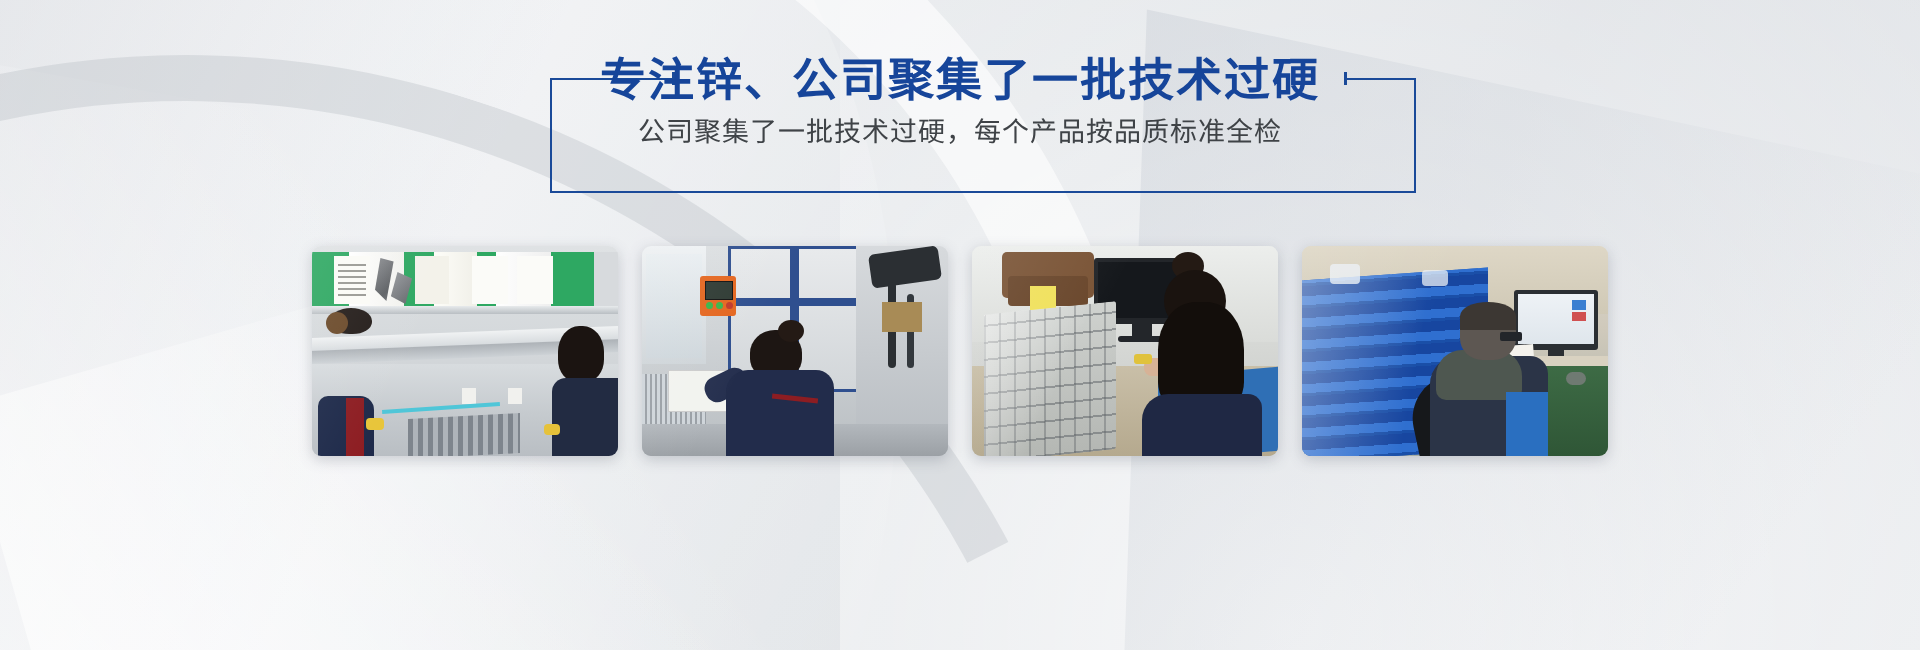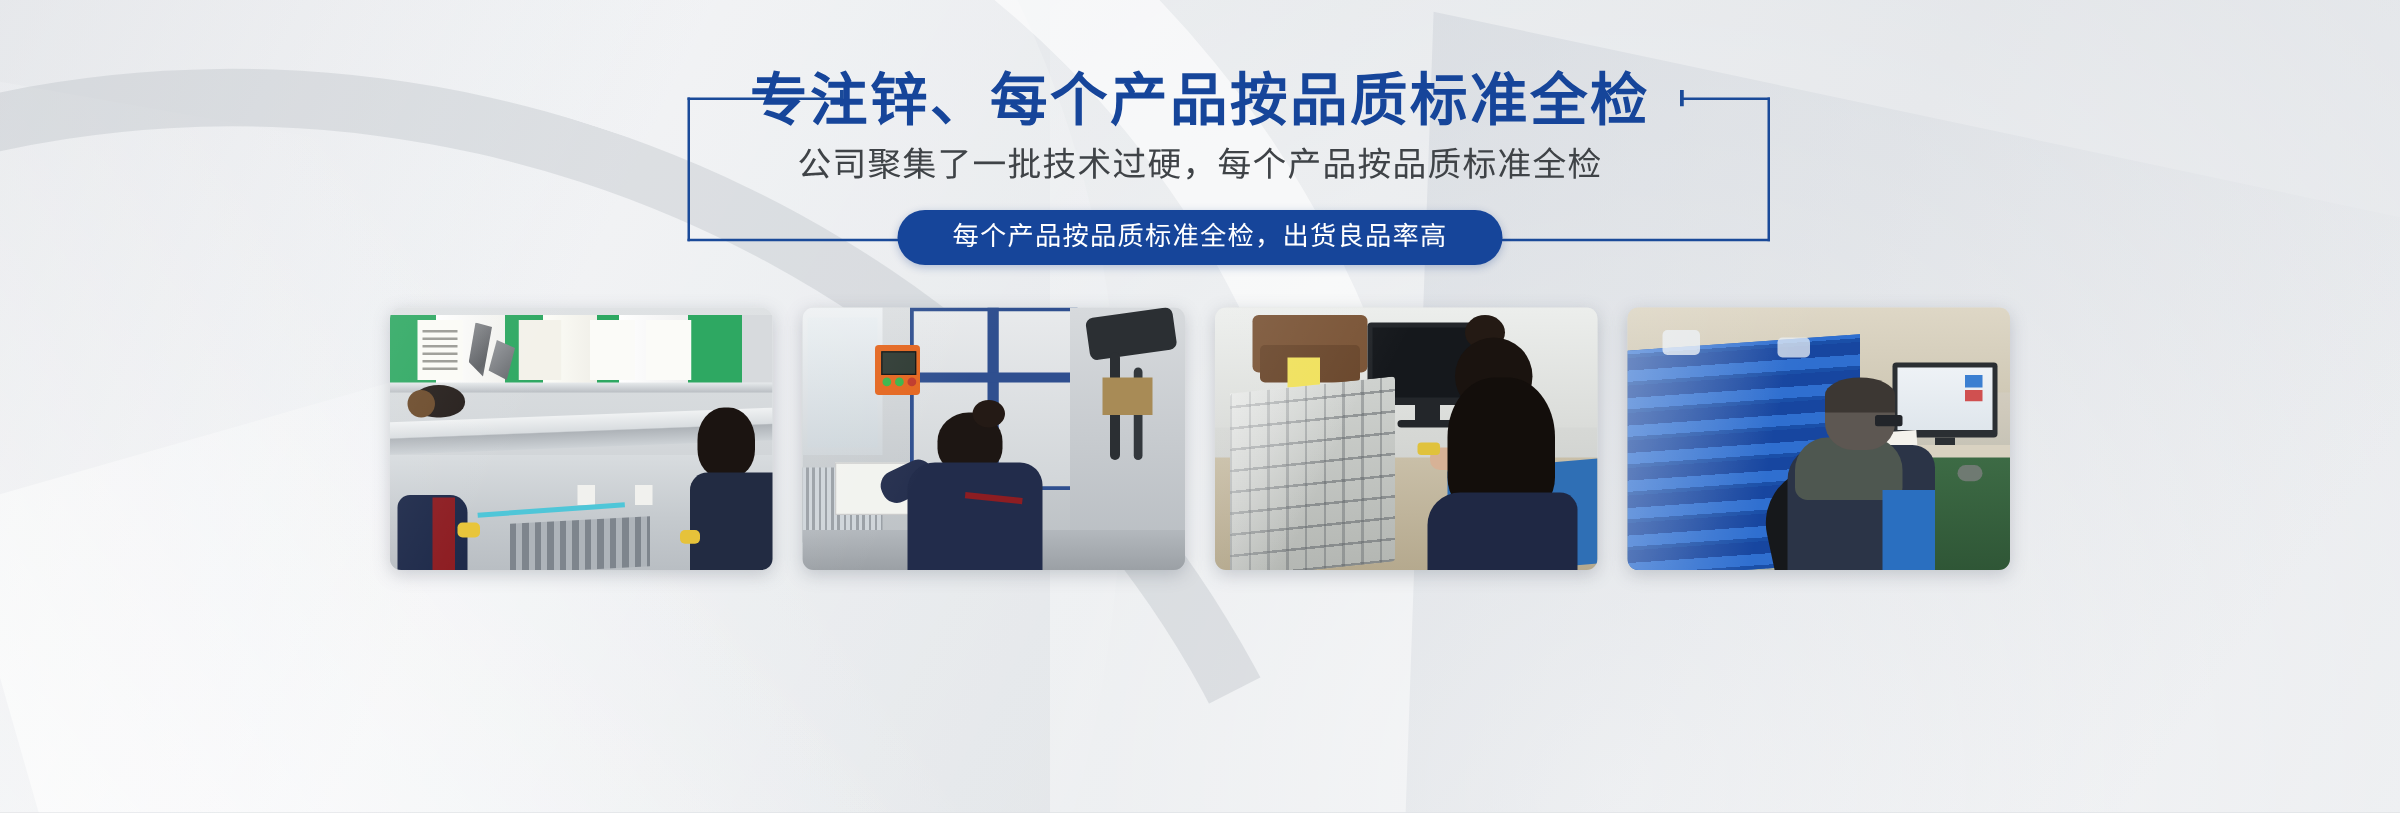--- a/index.html
+++ b/index.html
@@ -269,7 +269,7 @@
     <div class="tick-l"></div>
     <div class="tick-r"></div>
 
-    <div class="headline">专注锌、每个产品按品质标准全检</div>
+    <div class="headline">专注锌、公司聚集了一批技术过硬</div>
     <div class="subline">公司聚集了一批技术过硬，每个产品按品质标准全检</div>
 
     <div class="pillrow">

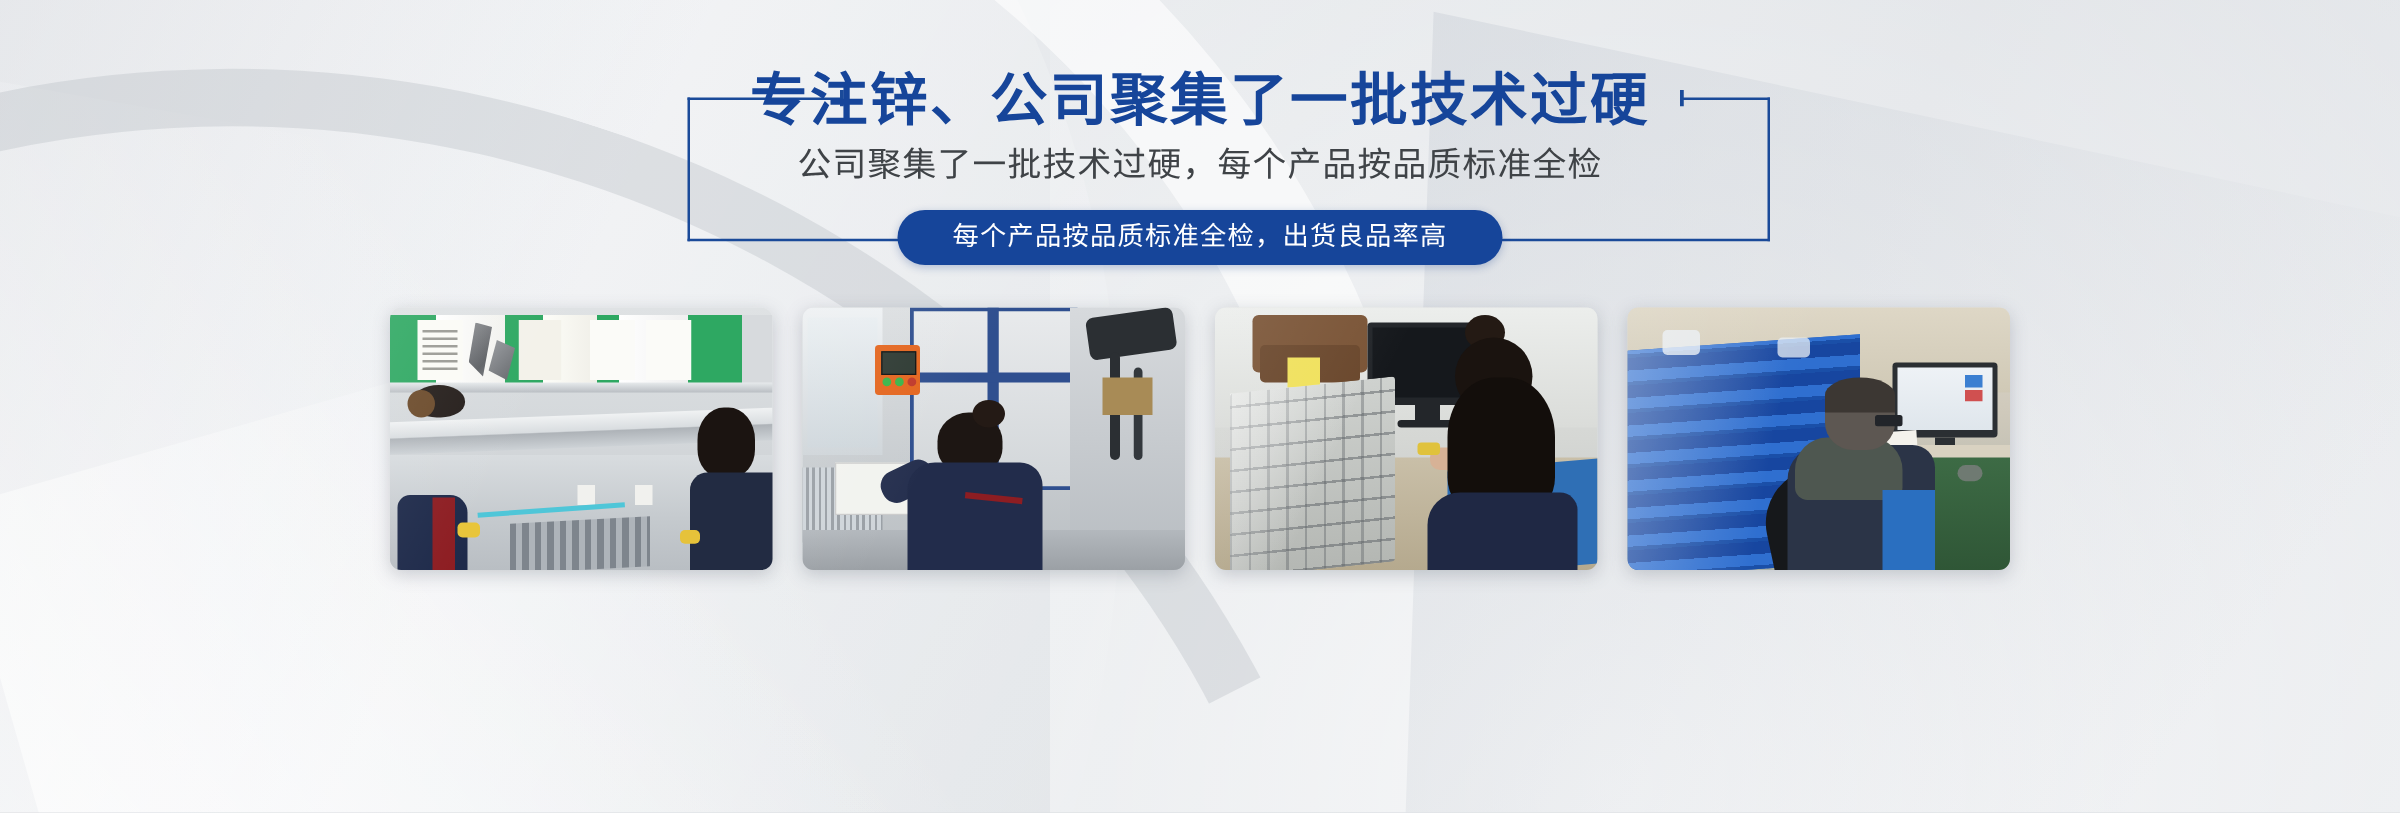--- a/index.html
+++ b/index.html
@@ -272,9 +272,6 @@
     <div class="headline">专注锌、公司聚集了一批技术过硬</div>
     <div class="subline">公司聚集了一批技术过硬，每个产品按品质标准全检</div>
 
-    <div class="pillrow">
-      <div class="pill">每个产品按品质标准全检，出货良品率高</div>
-    </div>
   </div>
 
   <div class="strip">

